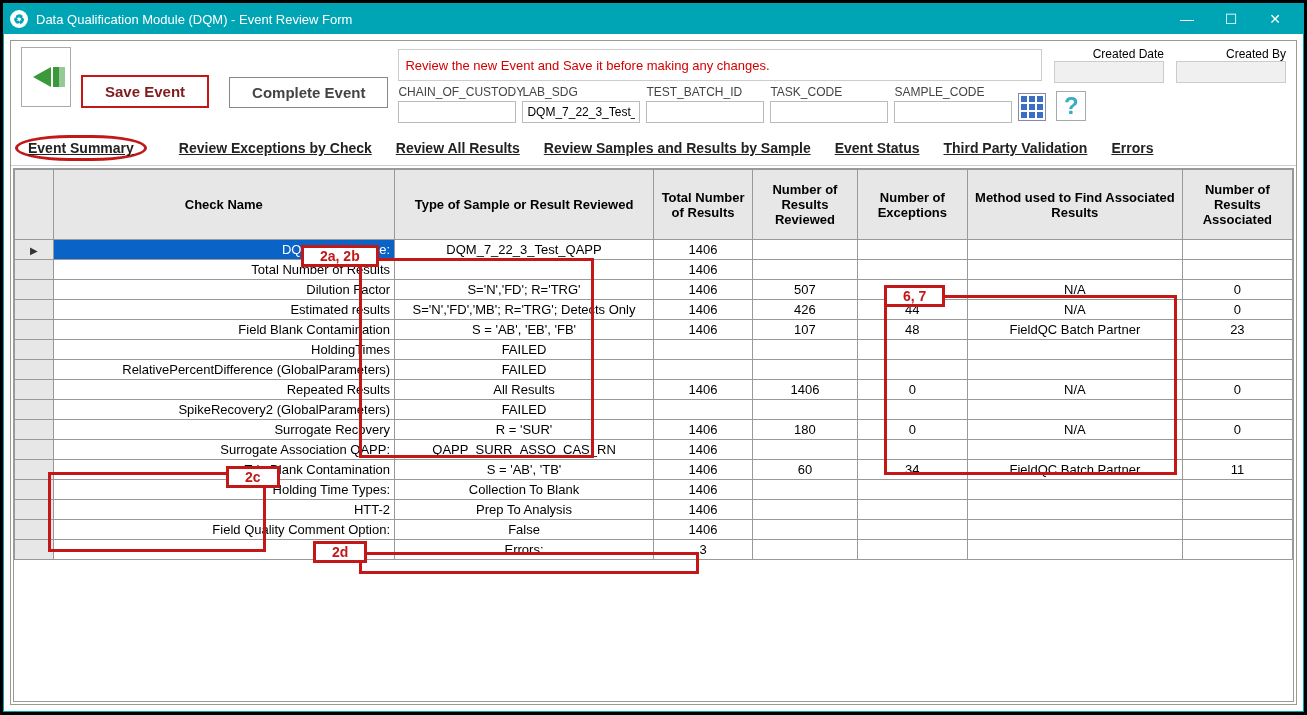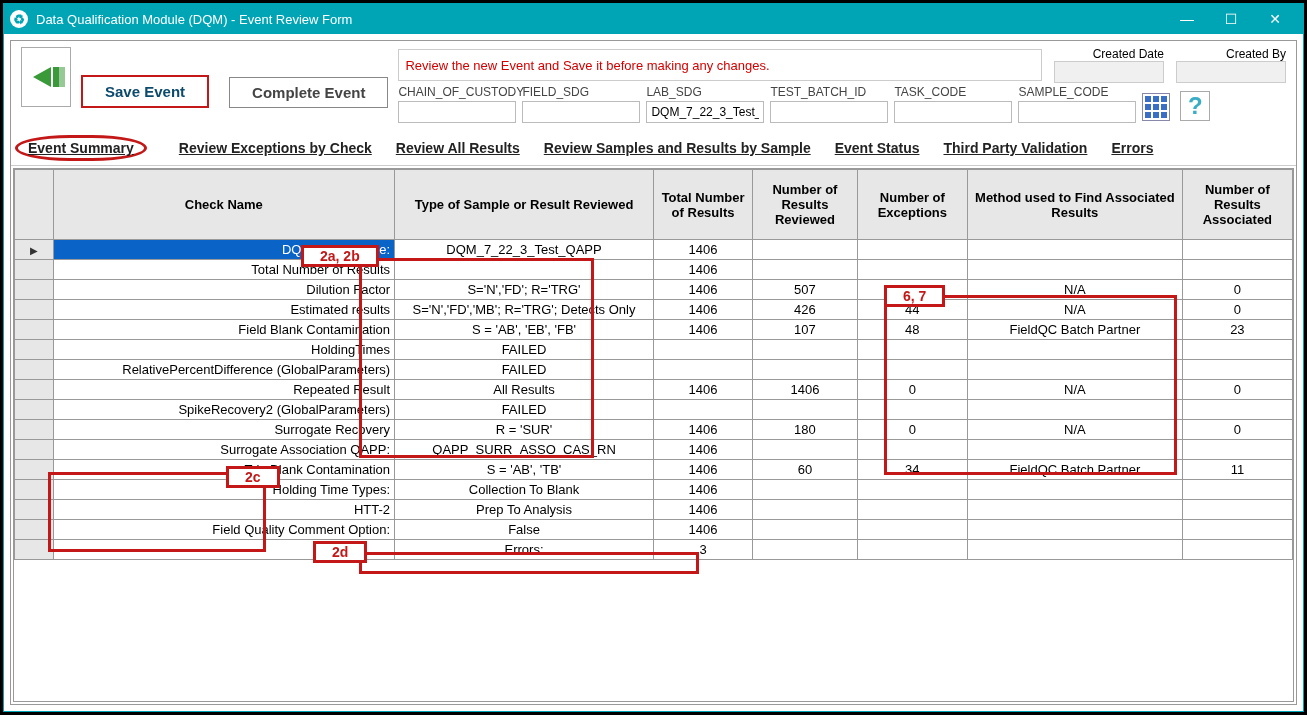--- a/index.html
+++ b/index.html
@@ -105,7 +105,7 @@
   }
   .btn-red {
     border:2px solid #c41818;
-    color:#0c4a6e;
+    color:#7f1d1d;
     font-weight:bold;
   }
   .btn-complete { font-weight:bold; color:#444; }

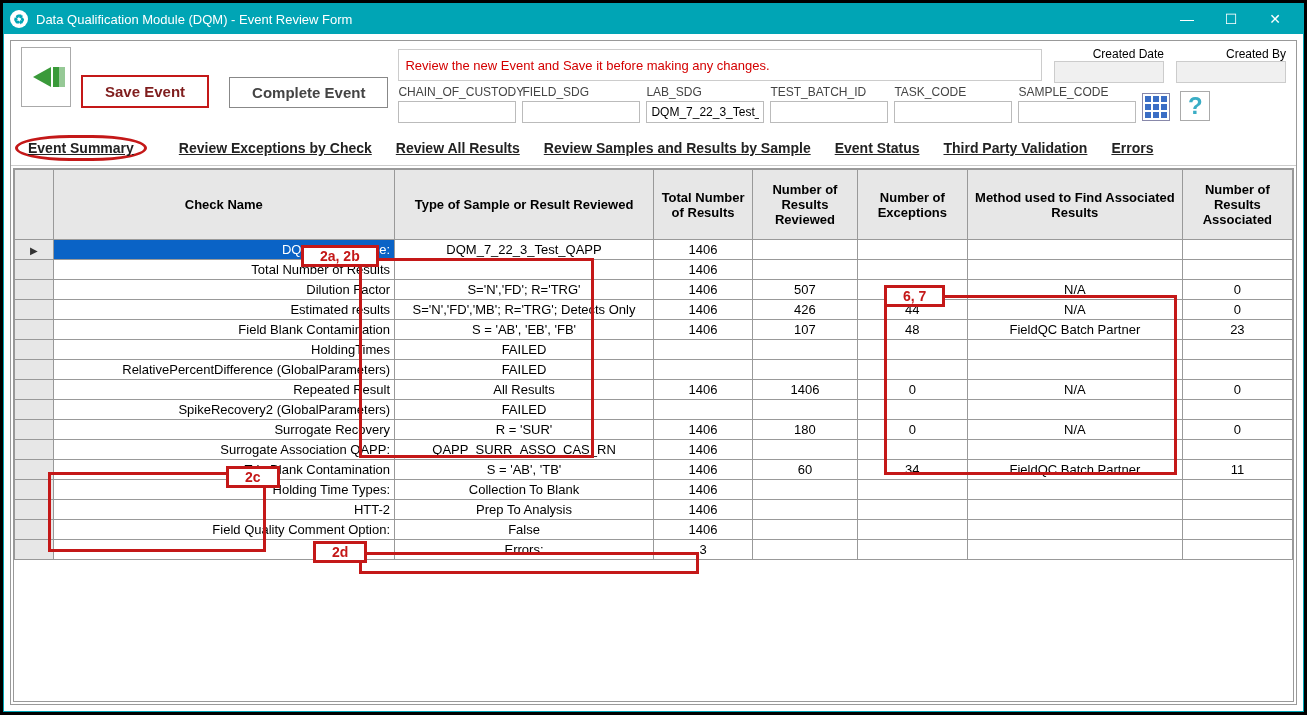--- a/index.html
+++ b/index.html
@@ -296,10 +296,6 @@
           <div class="fields-row">
             <div class="field-col">
               <label>CHAIN_OF_CUSTODY</label>
-              <input value="" style="">
-            </div>
-            <div class="field-col">
-              <label>FIELD_SDG</label>
               <input value="" style="">
             </div>
             <div class="field-col">

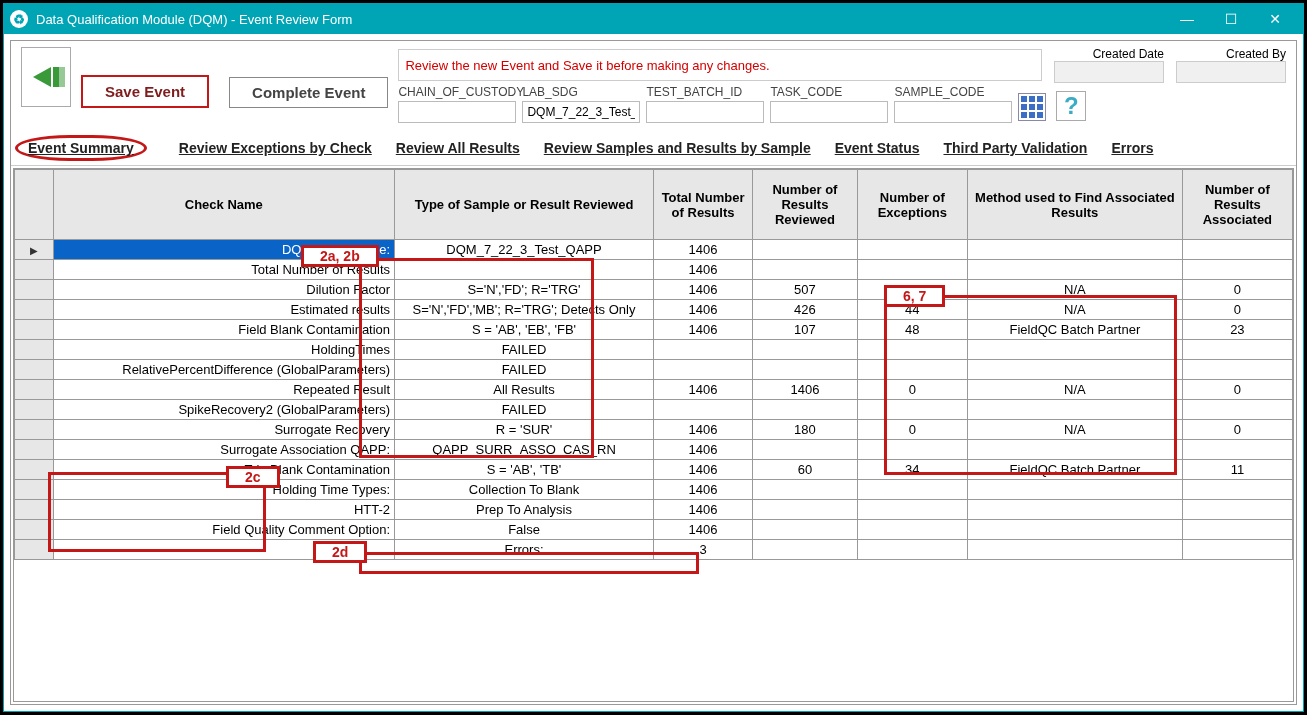--- a/index.html
+++ b/index.html
@@ -439,7 +439,7 @@
               </tr>
               <tr>
                 <td class="rowhdr"></td>
-                <td class="left">Repeated Result</td>
+                <td class="left">Repeated Results</td>
                 <td>All Results</td>
                 <td>1406</td>
                 <td>1406</td>

